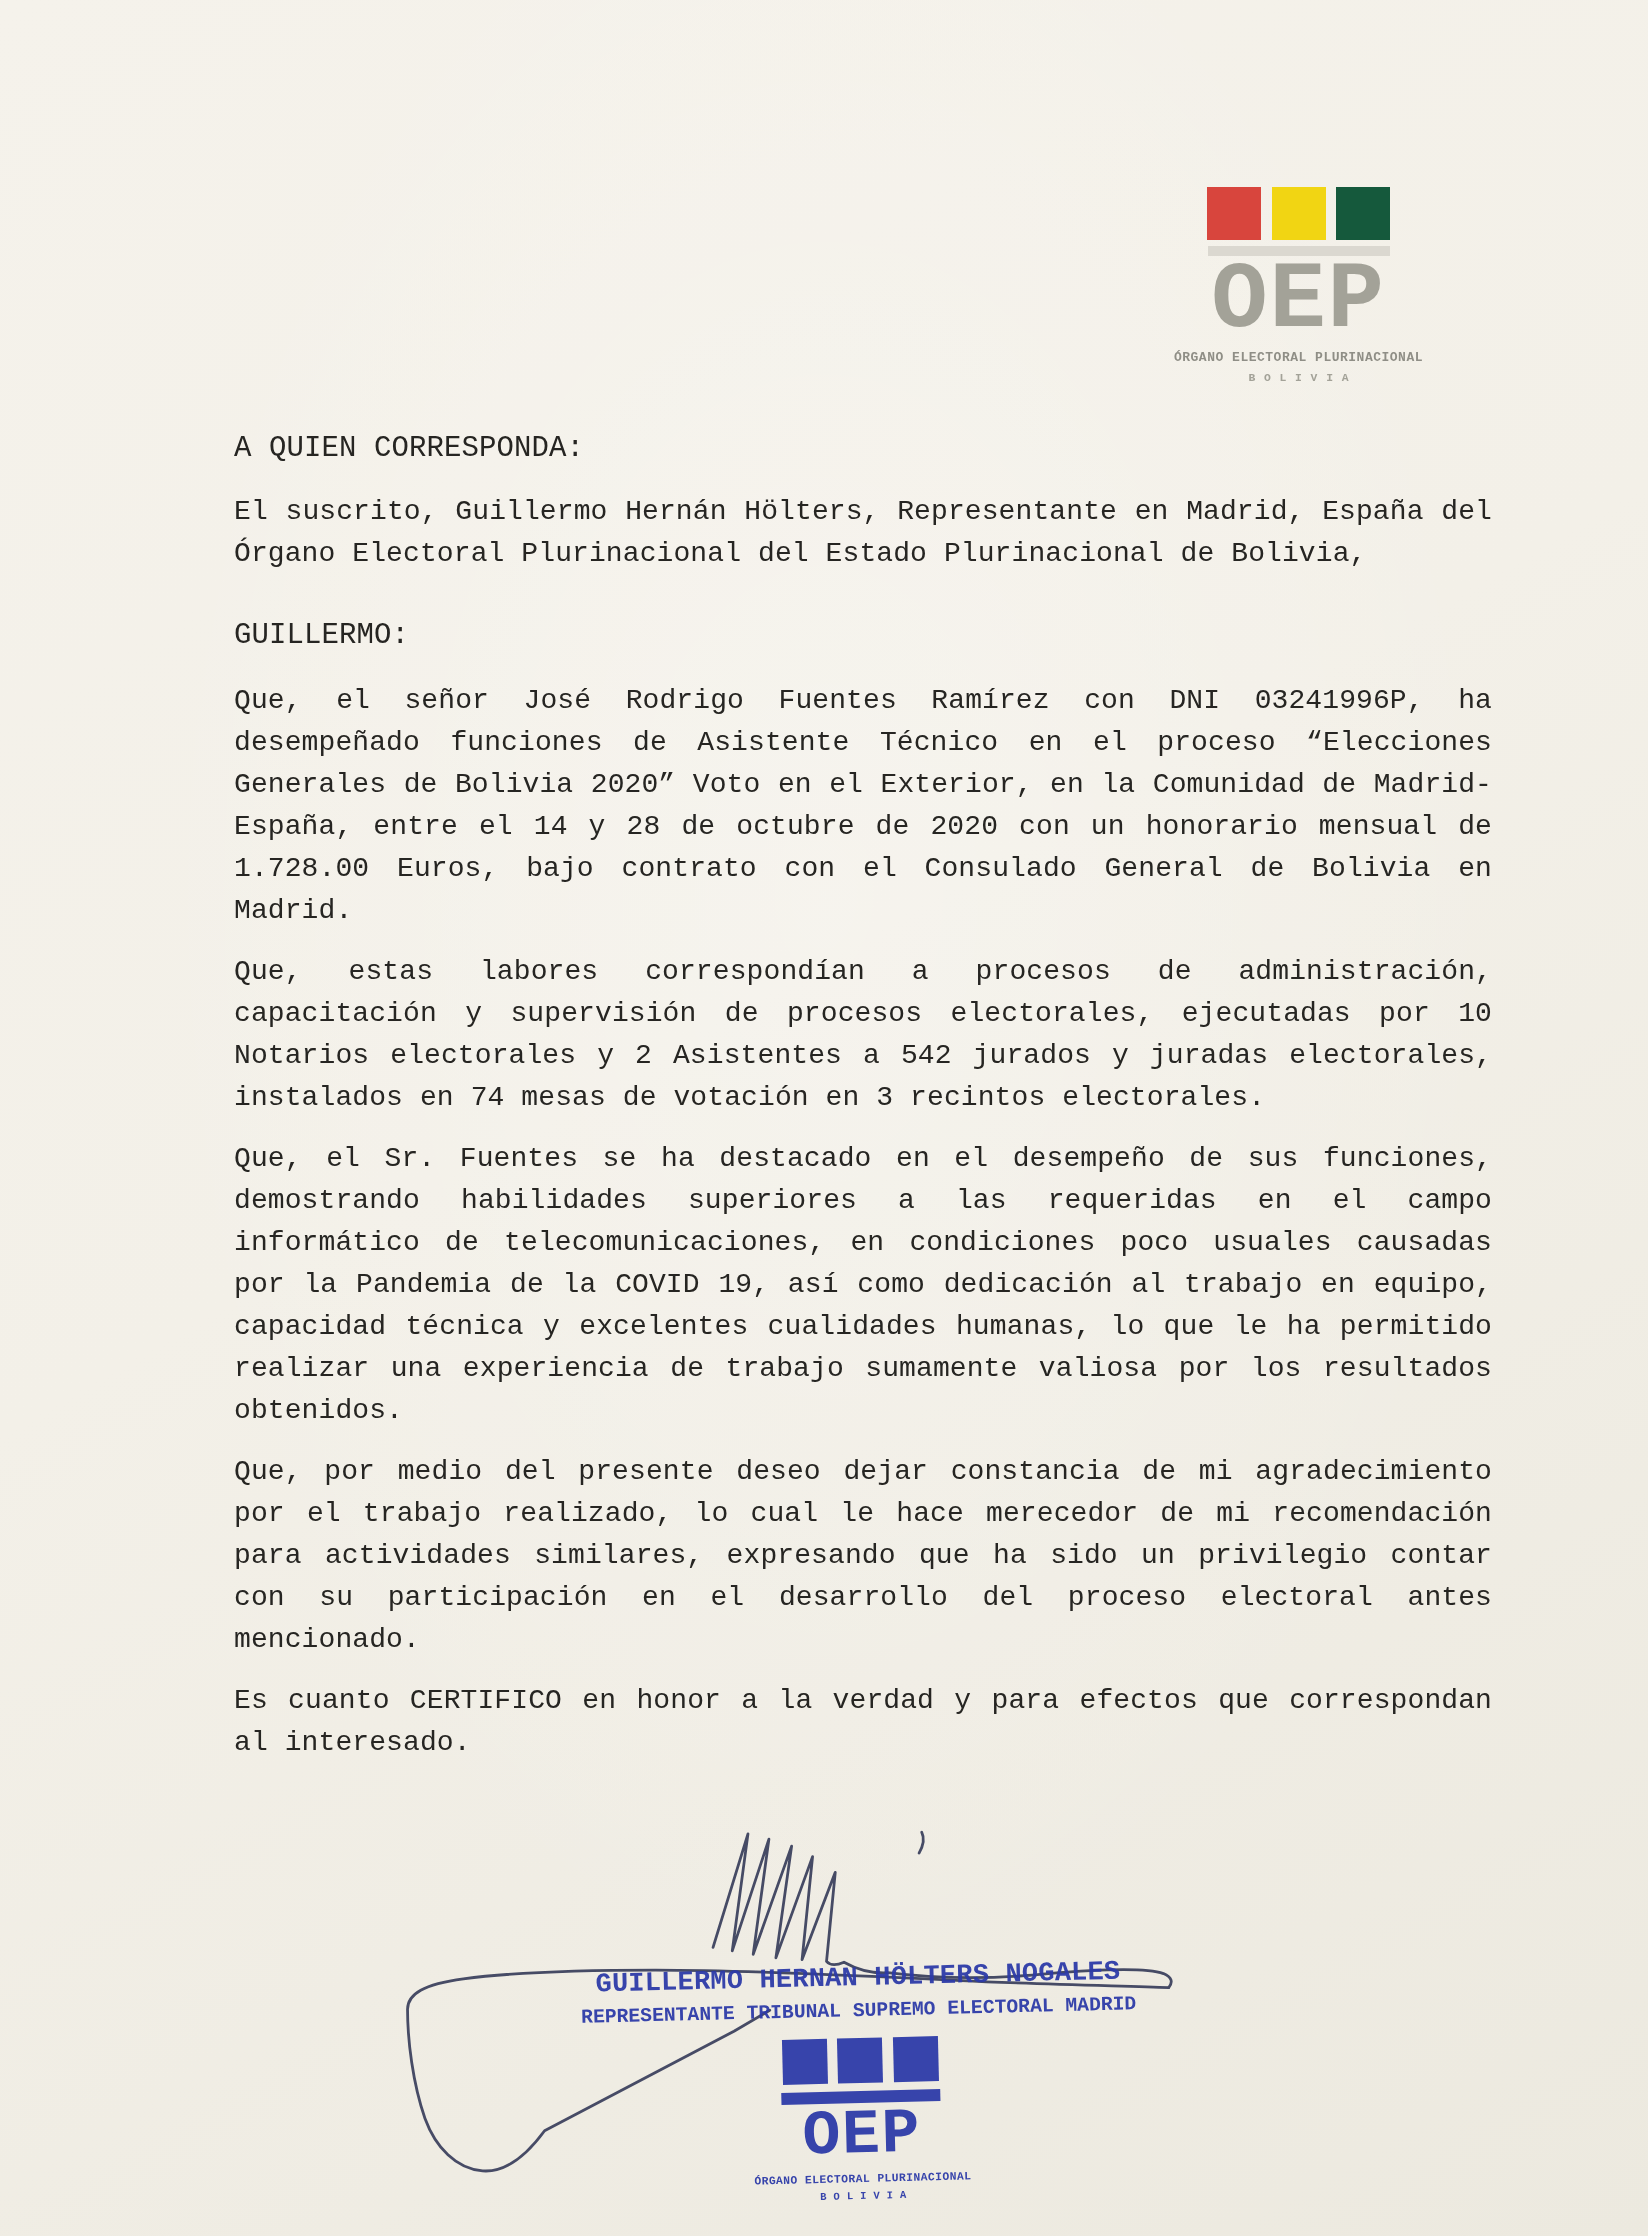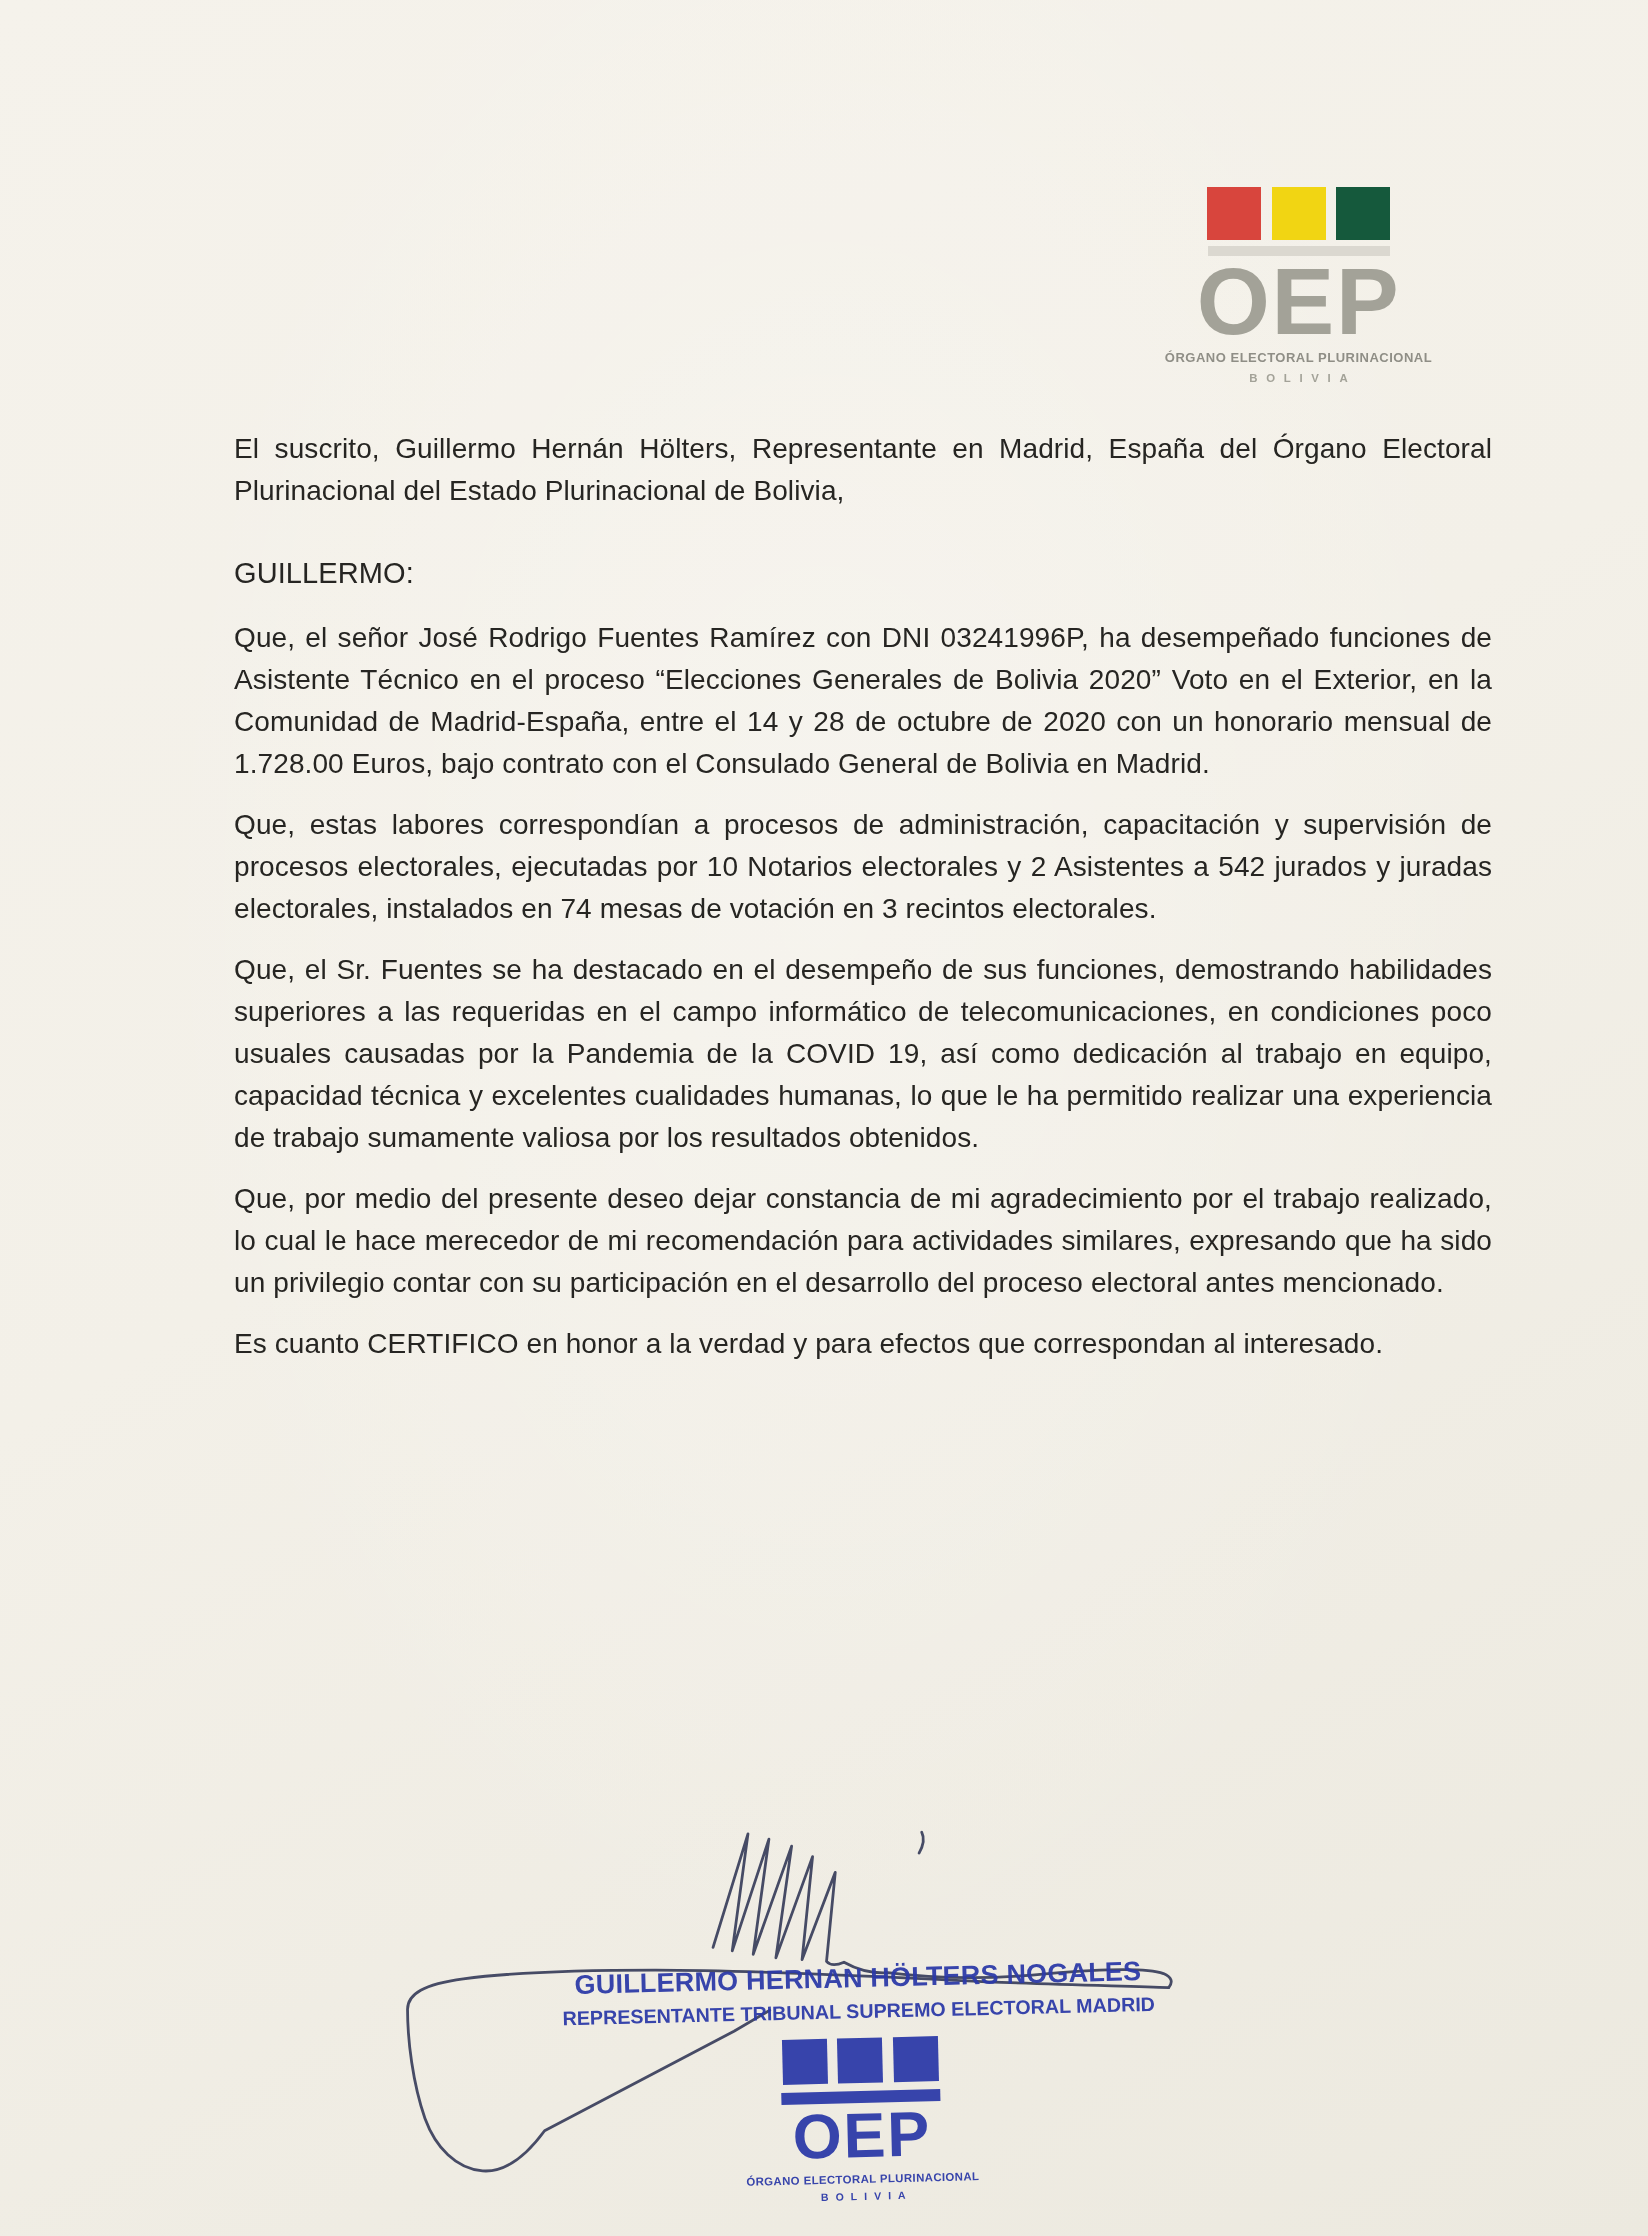--- a/index.html
+++ b/index.html
@@ -23,7 +23,7 @@
       radial-gradient(ellipse at 50% 40%, rgba(255,255,255,.25), rgba(0,0,0,0) 60%),
       linear-gradient(150deg,#f5f2eb 0%, #f3f0e8 45%, #ece9df 100%);
     overflow:hidden;
-    font-family:Liberation Sans, sans-serif;
+    font-family:Liberation Mono, monospace;
     color:var(--ink);
   }
 

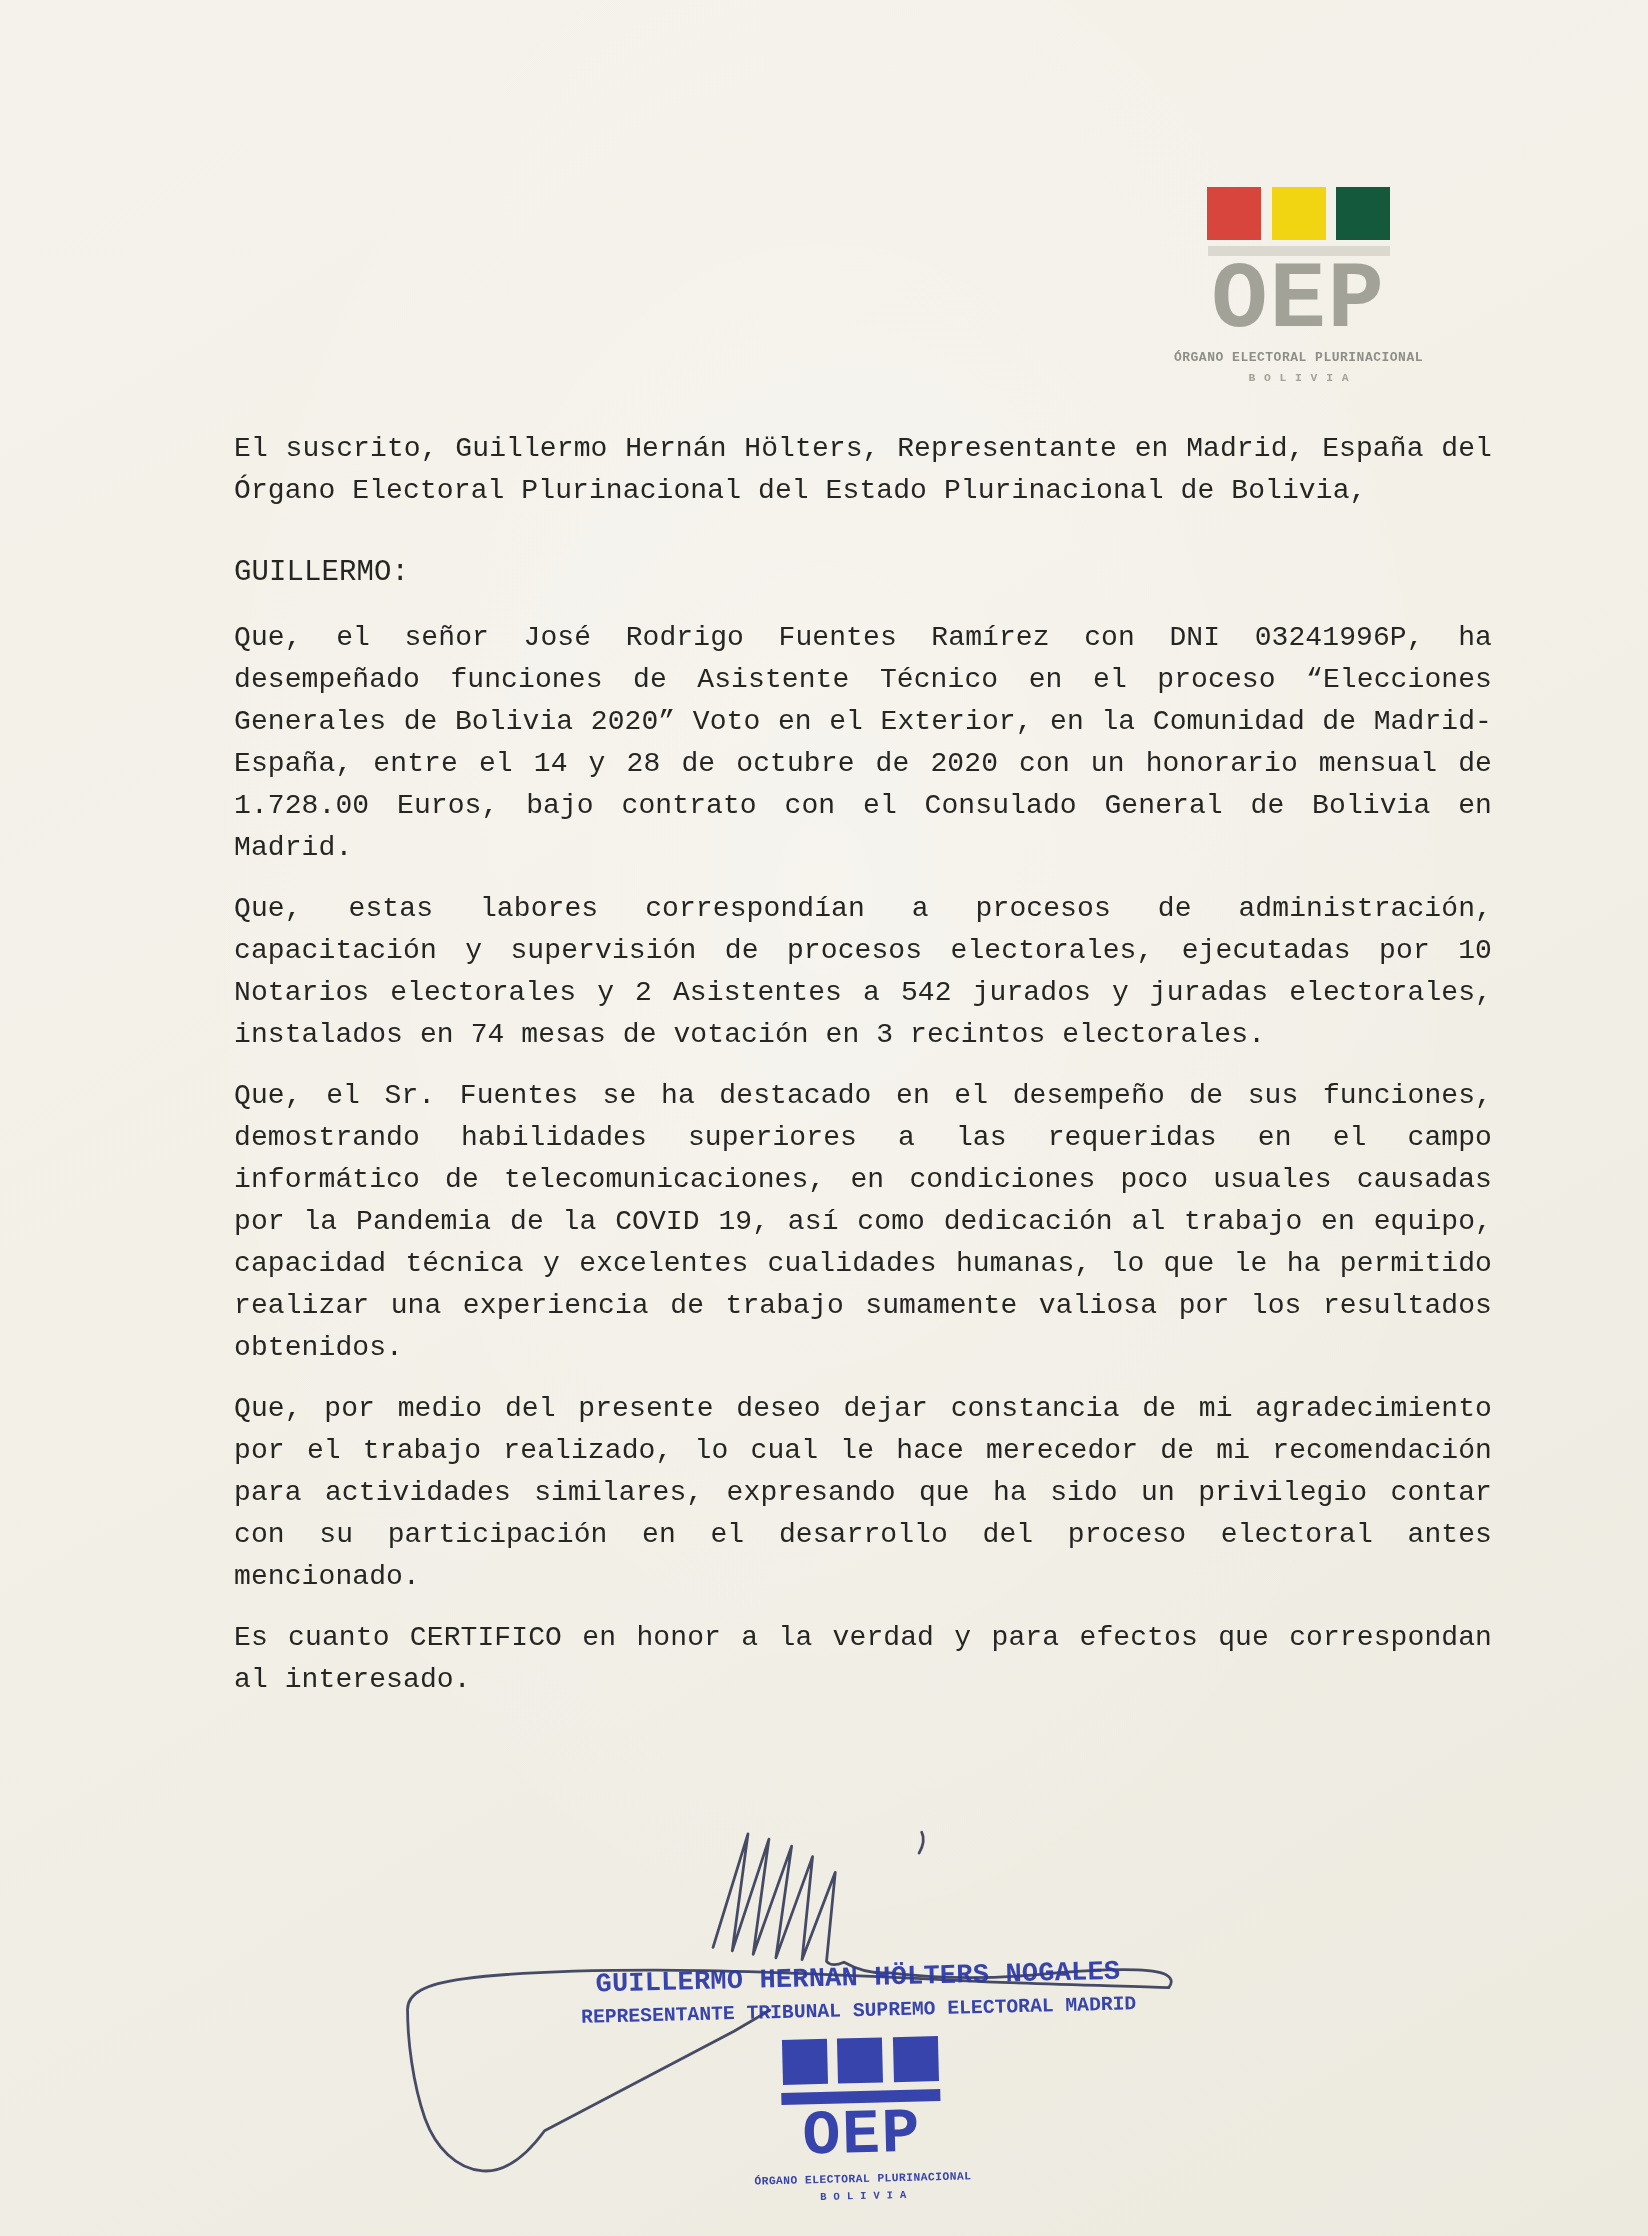--- a/index.html
+++ b/index.html
@@ -104,6 +104,7 @@
   </div>
 
   <div class="letter">
+    <h1 class="salutation">A QUIEN CORRESPONDA:</h1>
     <p class="intro">El suscrito, Guillermo Hernán Hölters, Representante en Madrid, España del Órgano Electoral Plurinacional del Estado Plurinacional de Bolivia,</p>
     <h2 class="certifica">GUILLERMO:</h2>
     <p class="body-par">Que, el señor José Rodrigo Fuentes Ramírez con DNI 03241996P, ha desempeñado funciones de Asistente Técnico en el proceso “Elecciones Generales de Bolivia 2020” Voto en el Exterior, en la Comunidad de Madrid-España, entre el 14 y 28 de octubre de 2020 con un honorario mensual de 1.728.00 Euros, bajo contrato con el Consulado General de Bolivia en Madrid.</p>

